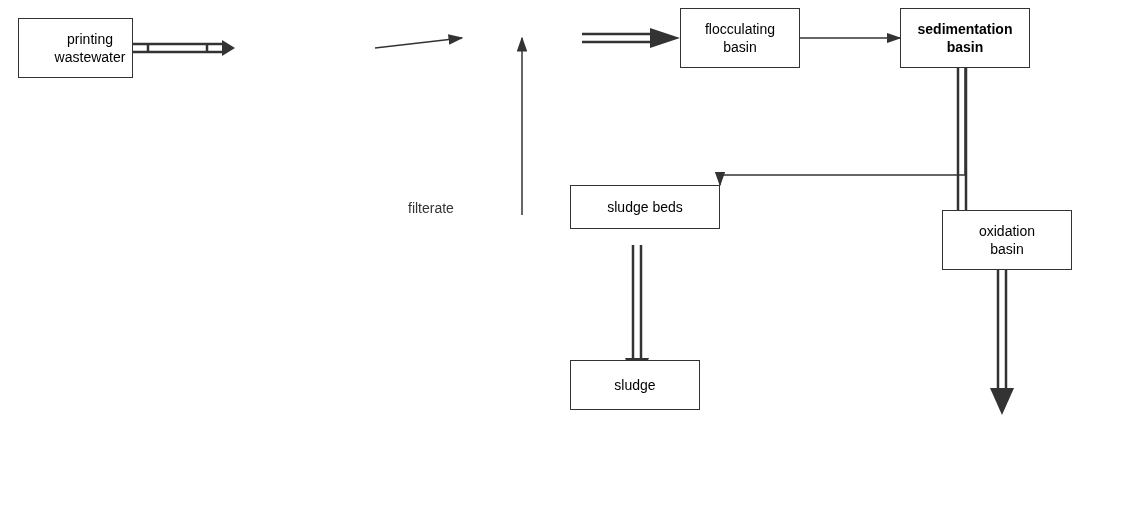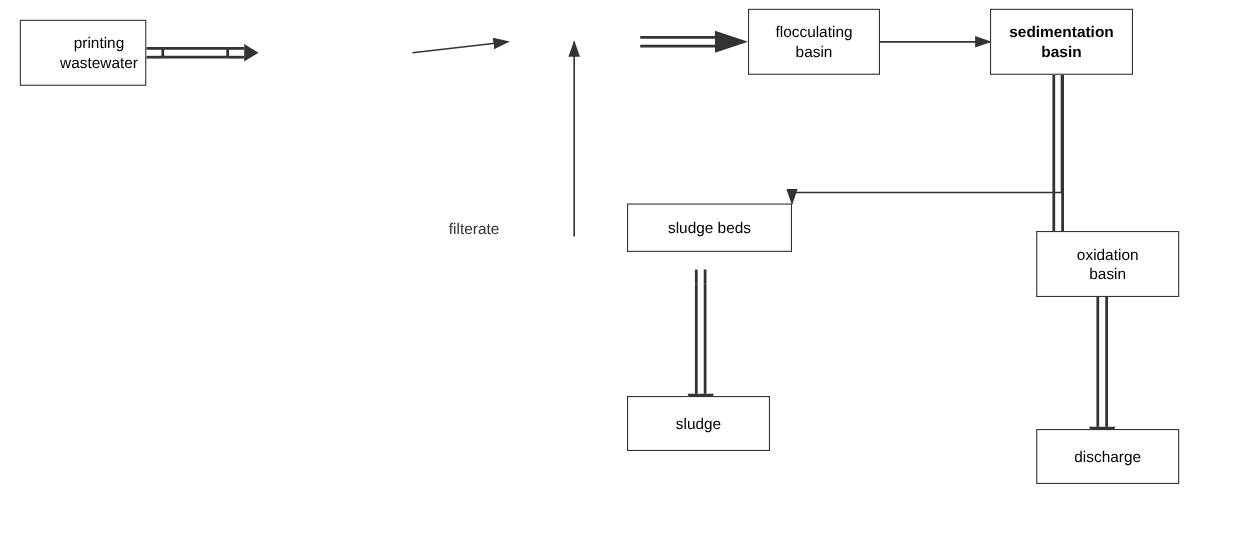--- a/index.html
+++ b/index.html
@@ -131,9 +131,6 @@
 basin</span>
   </div>
 
-  <div class="box" style="left:942px; top:390px; width:130px; height:50px;">
-    <span>discharge</span>
-  </div>
 
   <div class="label" style="left:408px; top:200px;">
     <span>filterate</span>

